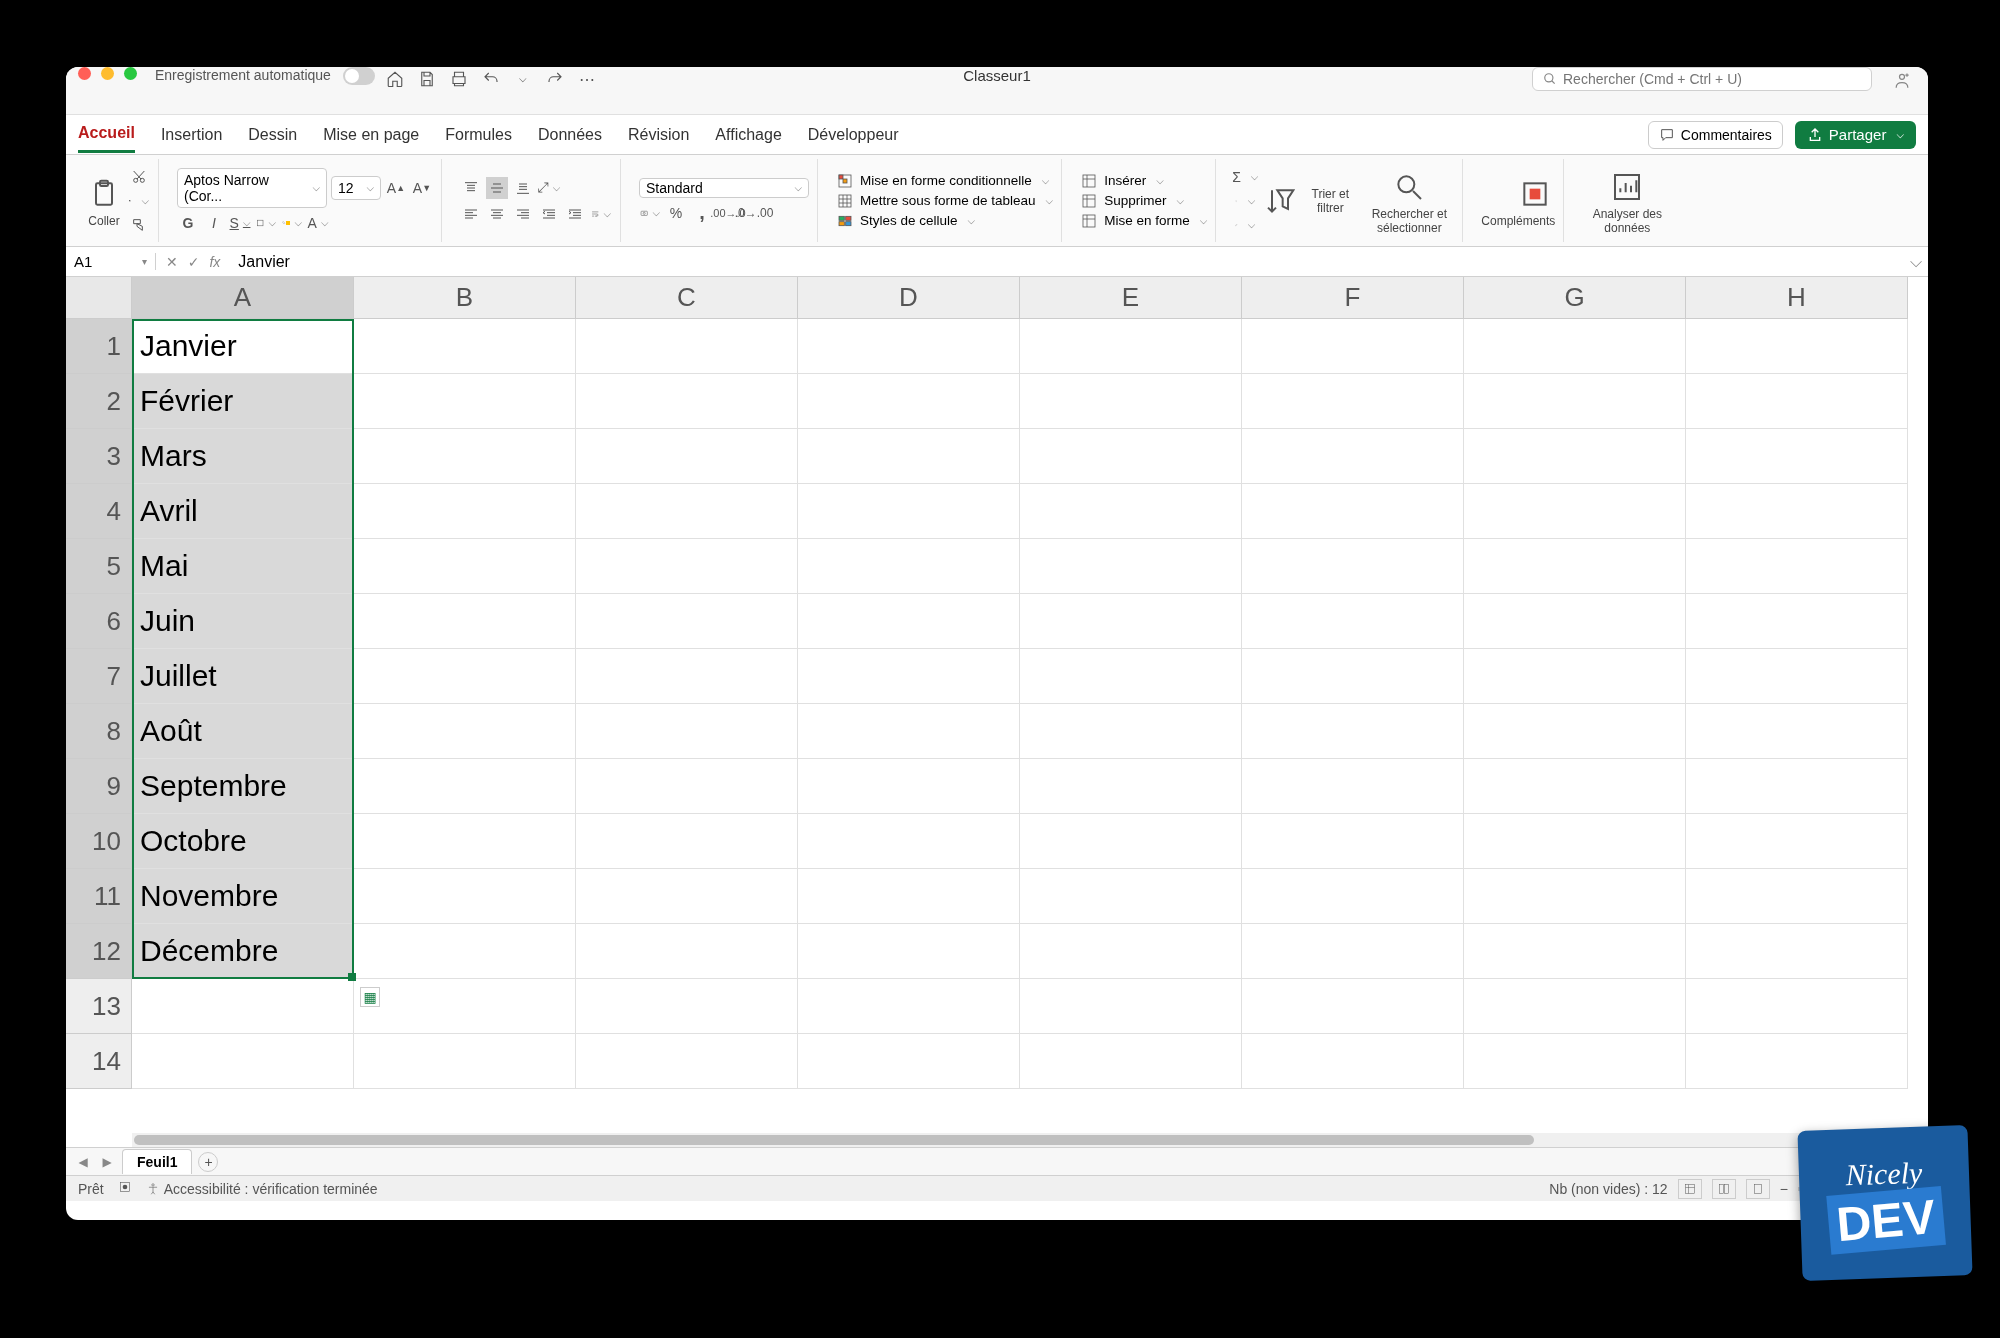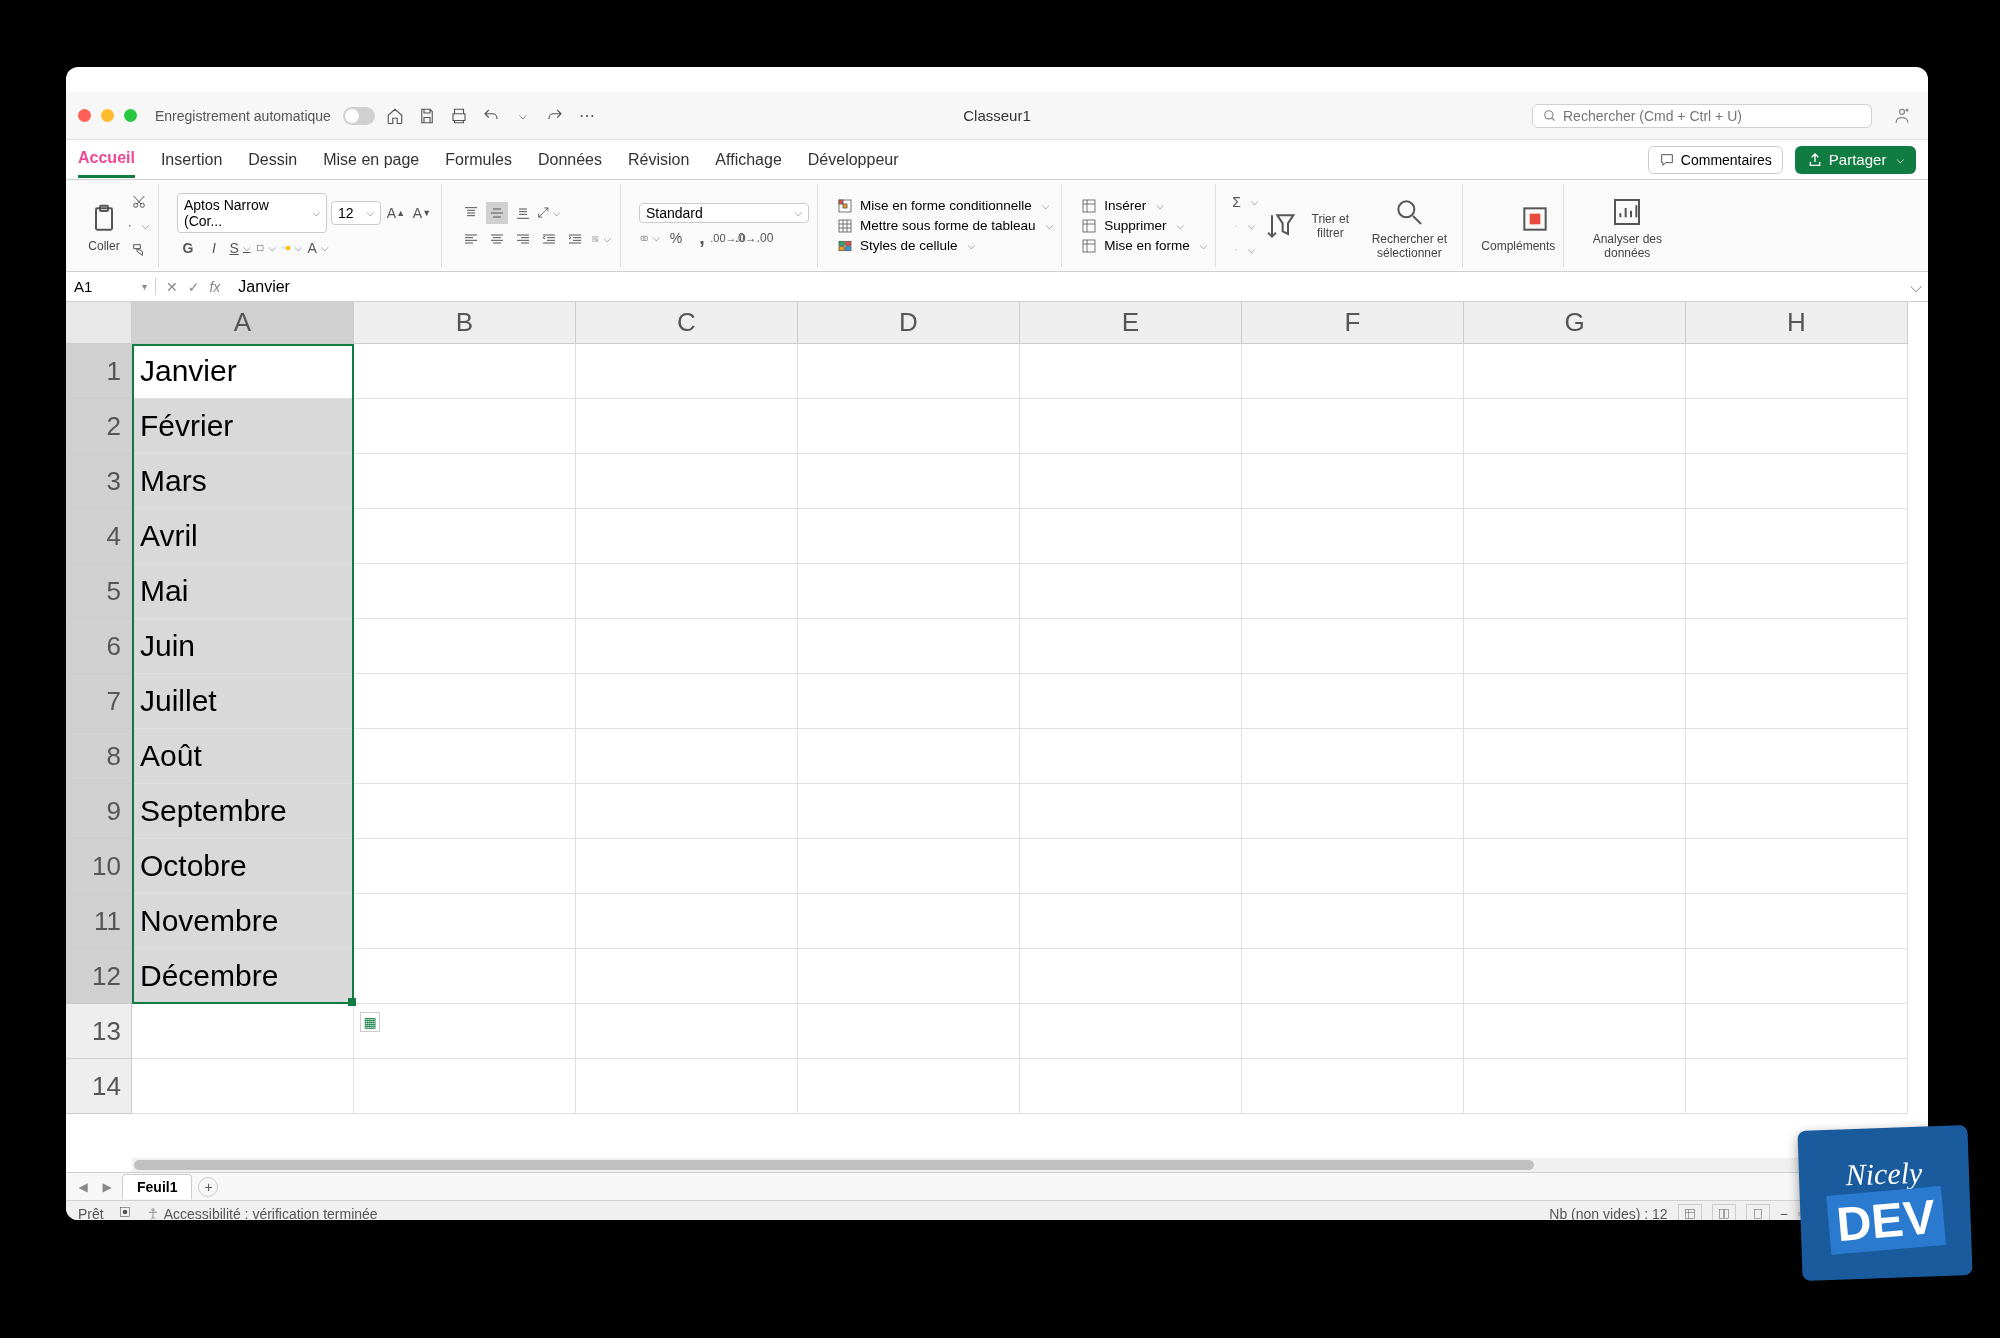--- a/index.html
+++ b/index.html
@@ -10,7 +10,7 @@
     box-shadow: 0 10px 40px rgba(0,0,0,0.5);
   }
   
-  .titlebar { height: 48px; background: #f7f7f7; display: flex; align-items: center; padding: 0 12px; gap: 8px; border-bottom: 1px solid #e0e0e0; margin-top: 25px; }
+  .titlebar { height: 48px; background: #f7f7f7; display: flex; align-items: flex-start; padding: 0 12px; gap: 8px; border-bottom: 1px solid #e0e0e0; }
   .traffic { display: flex; gap: 10px; }
   .dot { width: 13px; height: 13px; border-radius: 50%; }
   .dot.red { background: #ff5f57; }

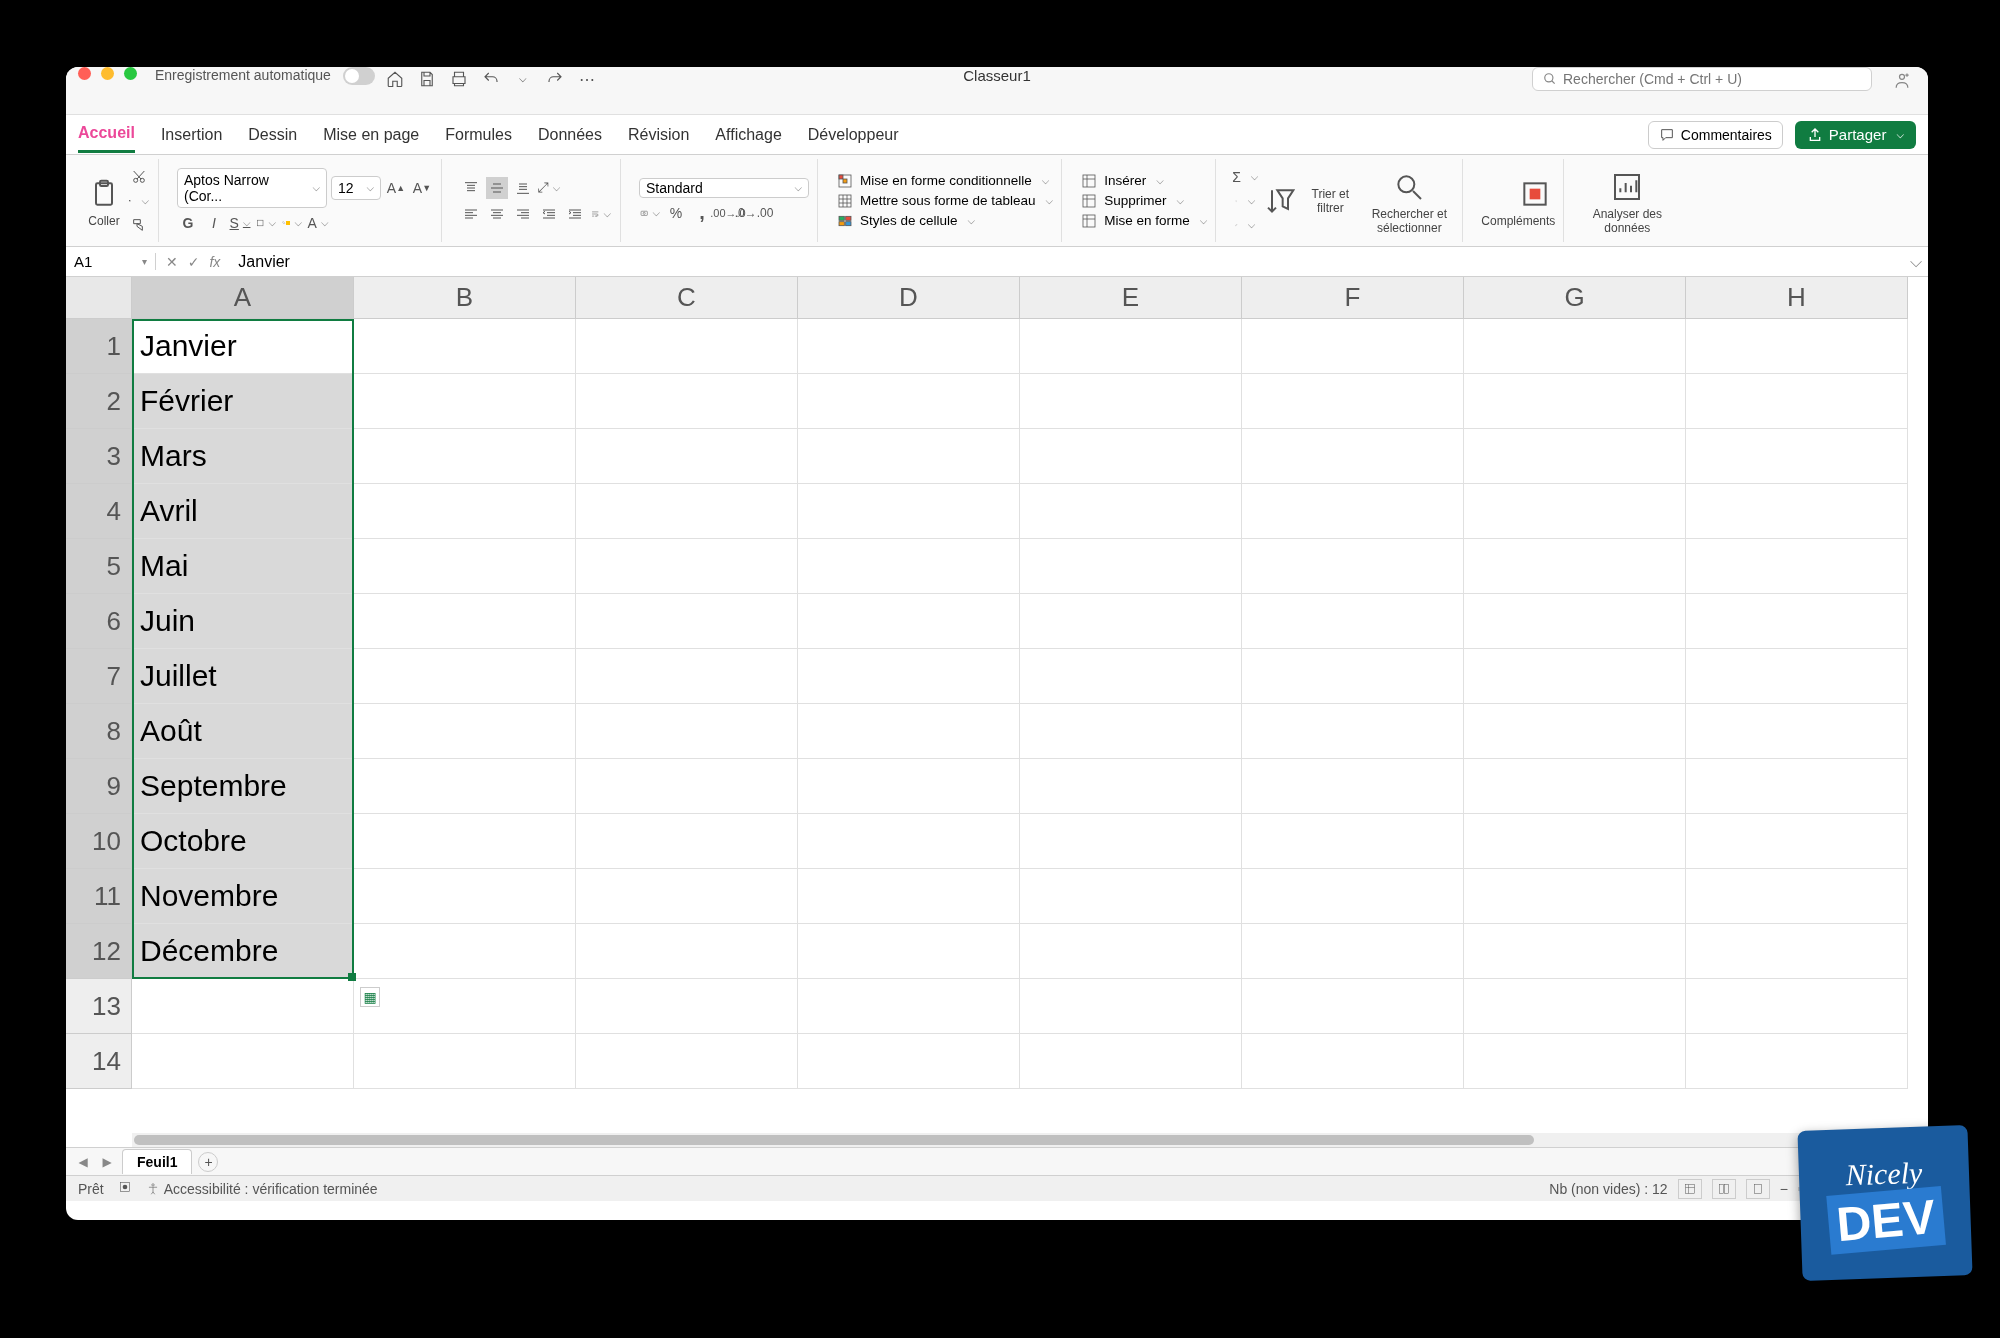--- a/index.html
+++ b/index.html
@@ -28,7 +28,7 @@
   
   .ribbon-tabs { height: 40px; display:flex; align-items:center; padding: 0 12px; gap: 26px; border-bottom: 1px solid #d0d0d0; }
   .tab { font-size: 16px; color: #333; padding: 8px 0; cursor: pointer; }
-  .tab.active { color: #ec4899; font-weight:600; border-bottom: 3px solid #107c41; }
+  .tab.active { color: #b91c1c; font-weight:600; border-bottom: 3px solid #107c41; }
   .tab-right { margin-left:auto; display:flex; gap:12px; }
   .btn-outline { border:1px solid #ccc; border-radius:6px; padding:5px 10px; display:flex; align-items:center; gap:6px; font-size:14px; }
   .btn-share { background:#107c41; color:#fff; border-radius:6px; padding:4px 12px; display:flex; align-items:center; gap:6px; font-size:15px; }

